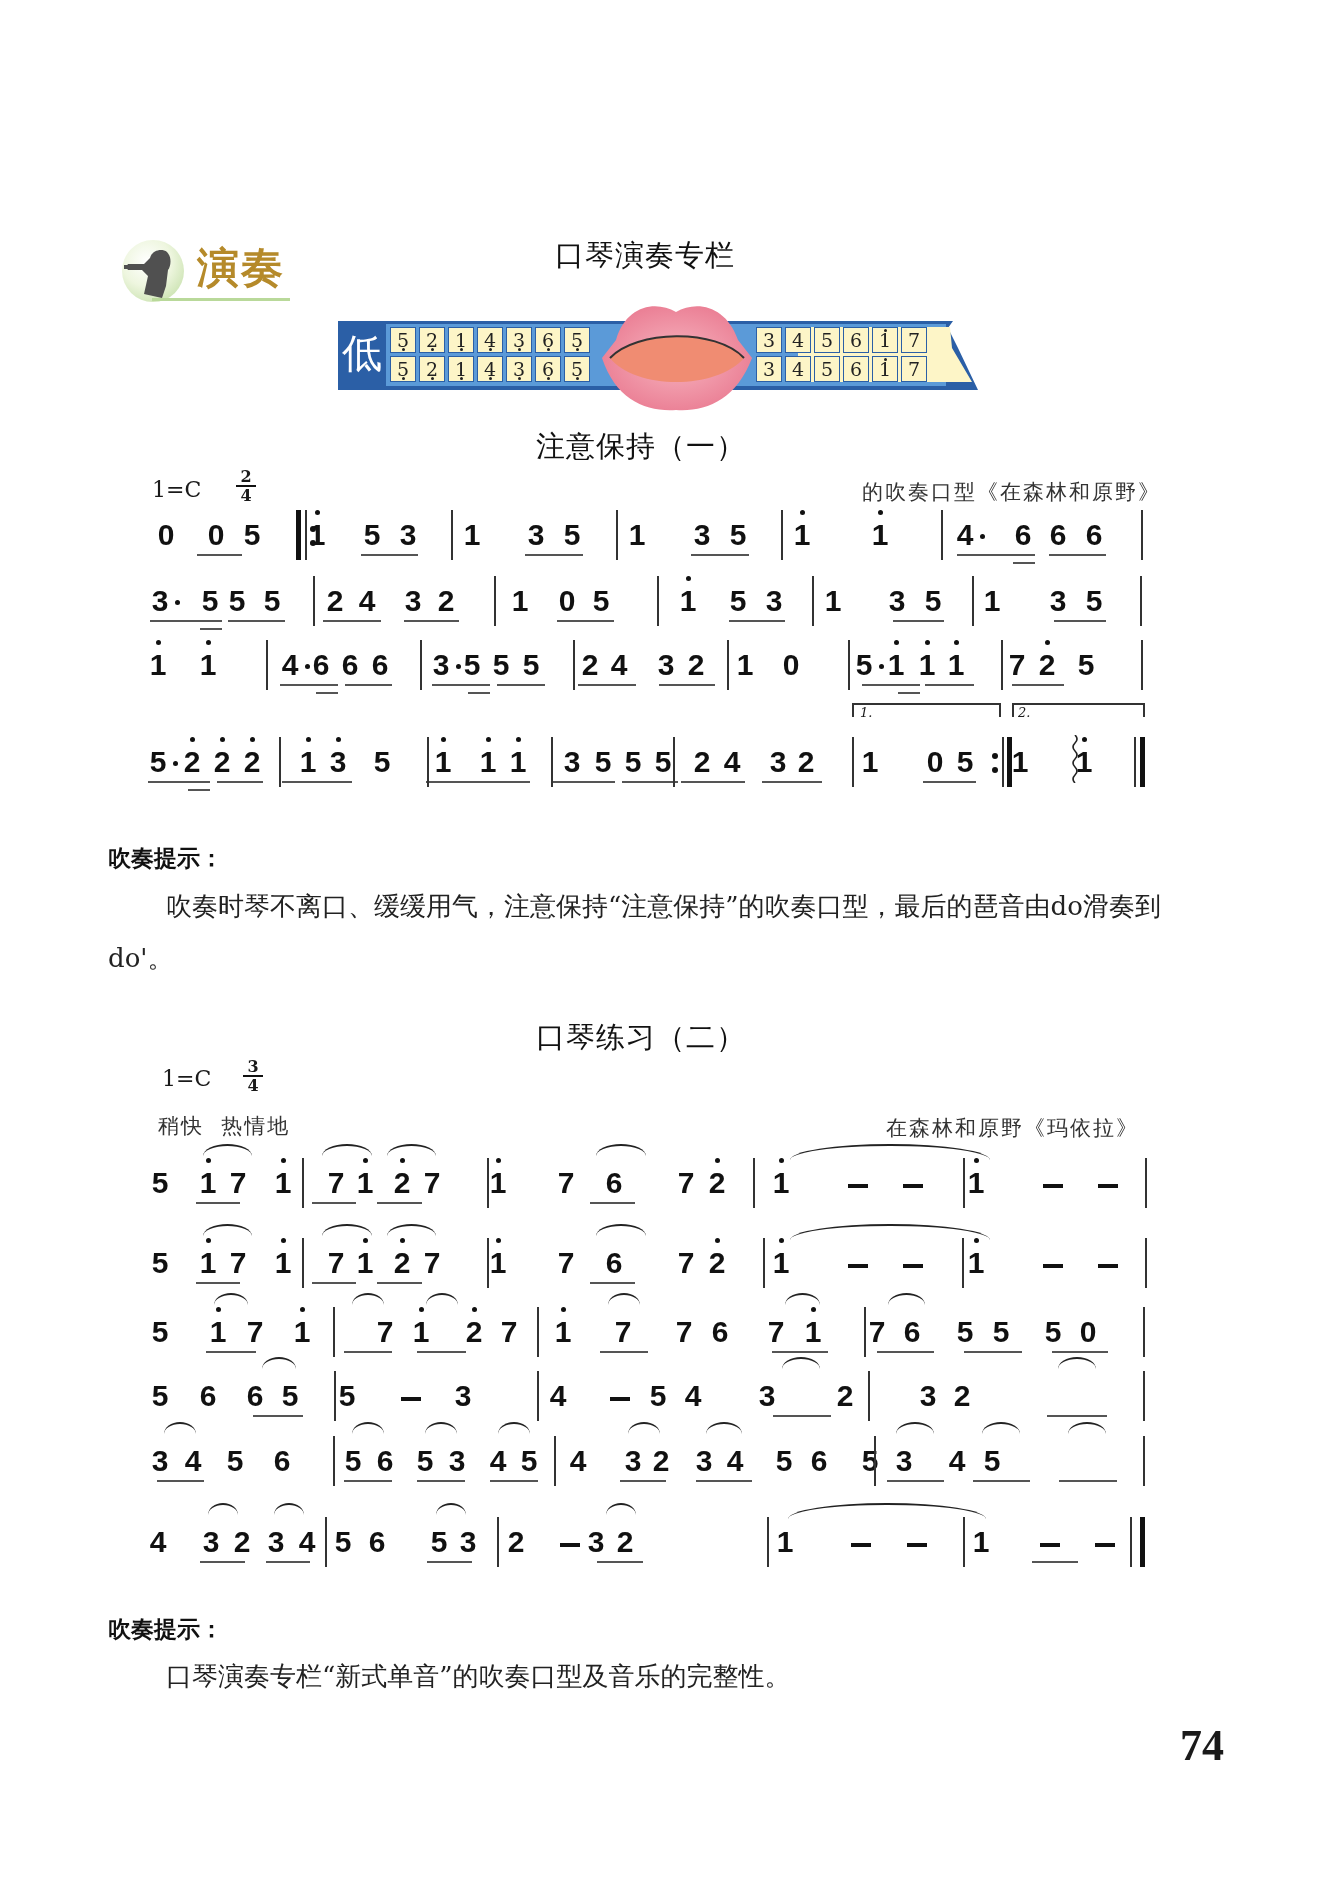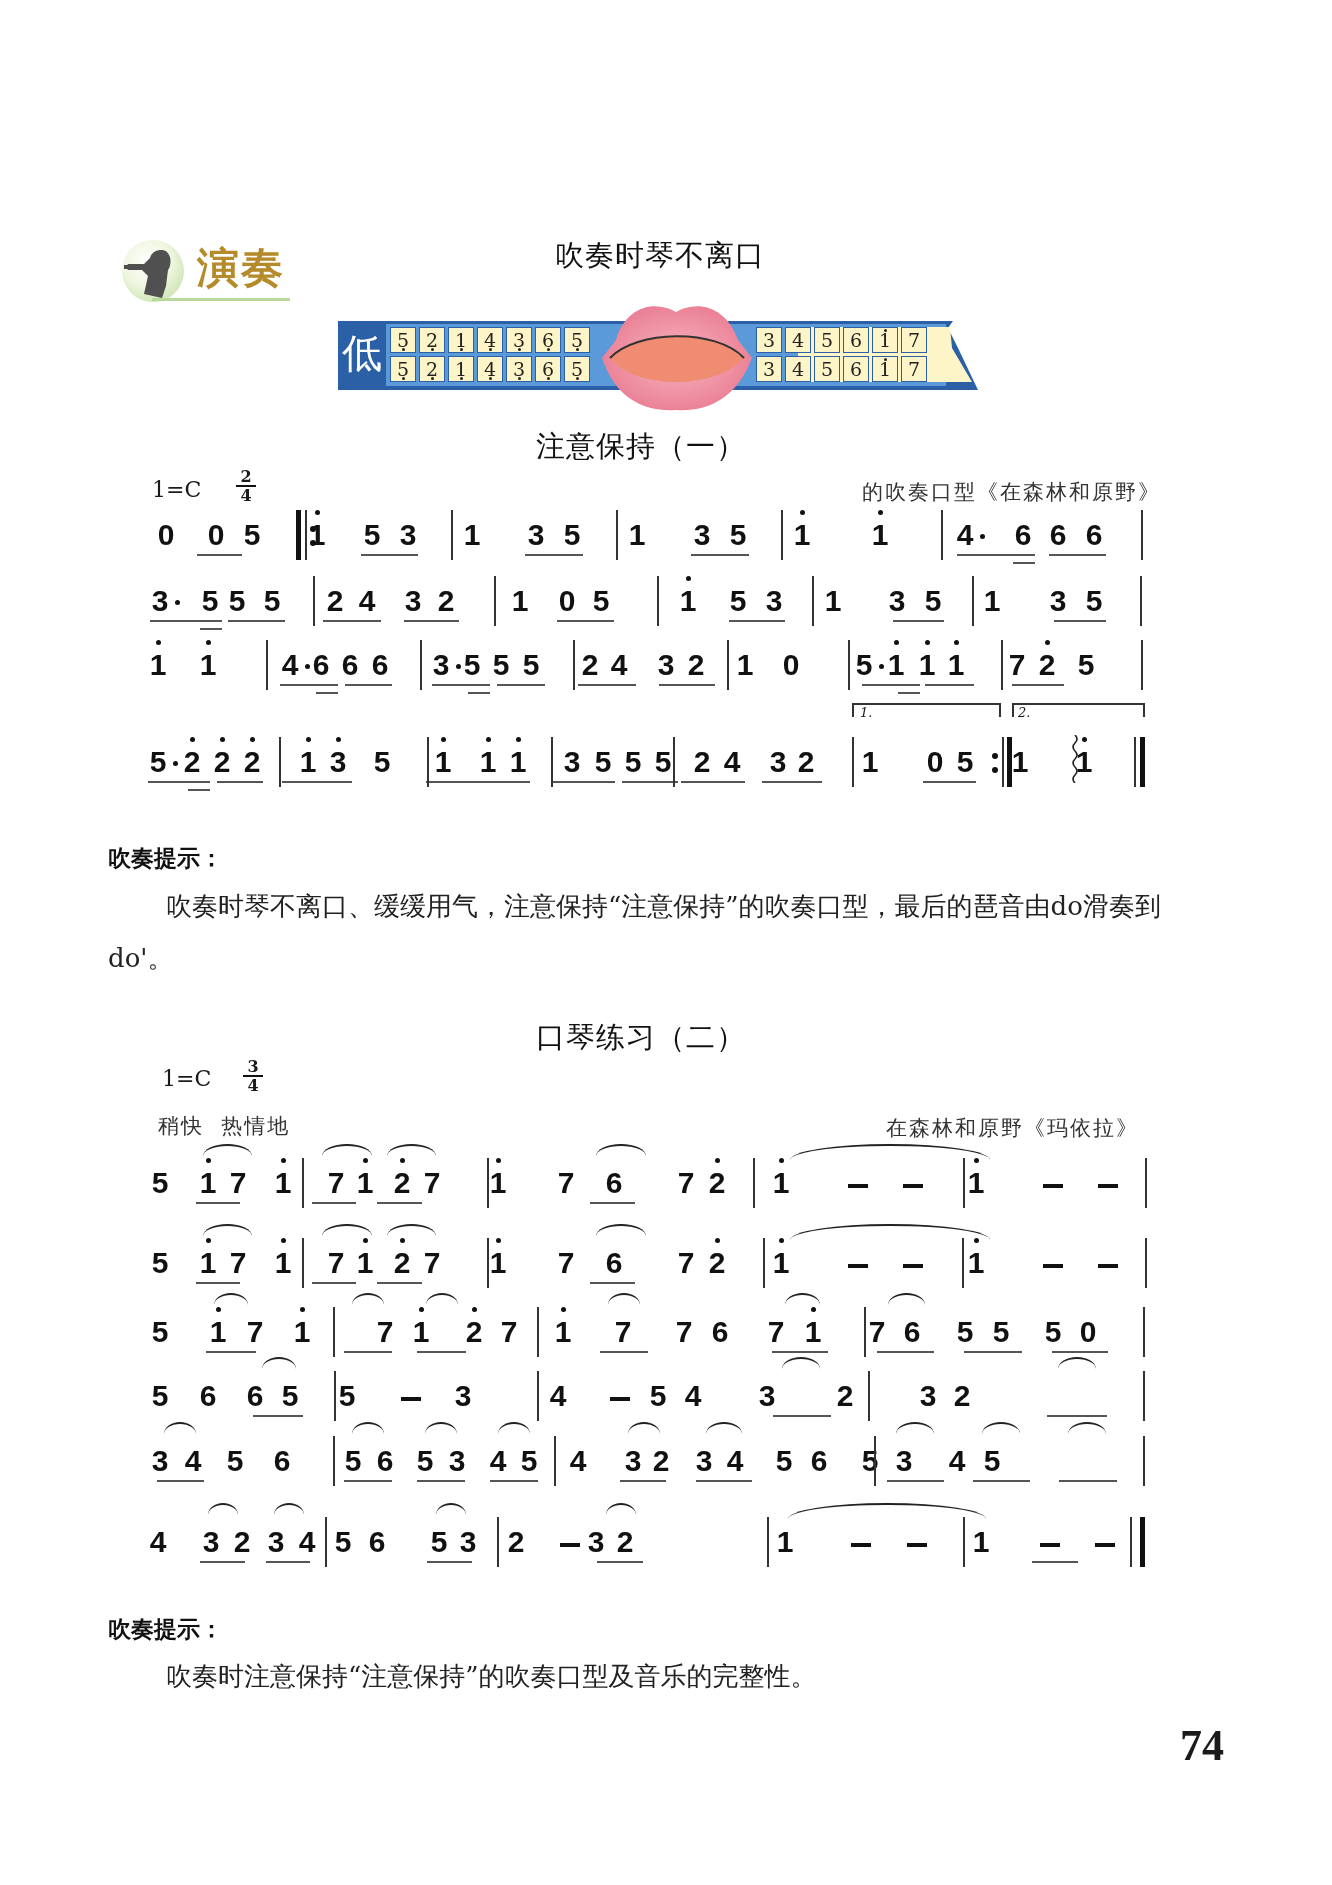--- a/index.html
+++ b/index.html
@@ -54,7 +54,7 @@
 <div class="abs logo-text">演奏</div>
 <div class="abs logo-line"></div>
 
-<div class="abs section-title" style="left:555px; top:236px;">吹奏时琴不离口</div>
+<div class="abs section-title" style="left:555px; top:236px;">口琴演奏专栏</div>
 
 <div class="abs" style="left:338px; top:318px; width:640px; height:80px;">
   <svg width="640" height="80" style="position:absolute;left:0;top:0;">

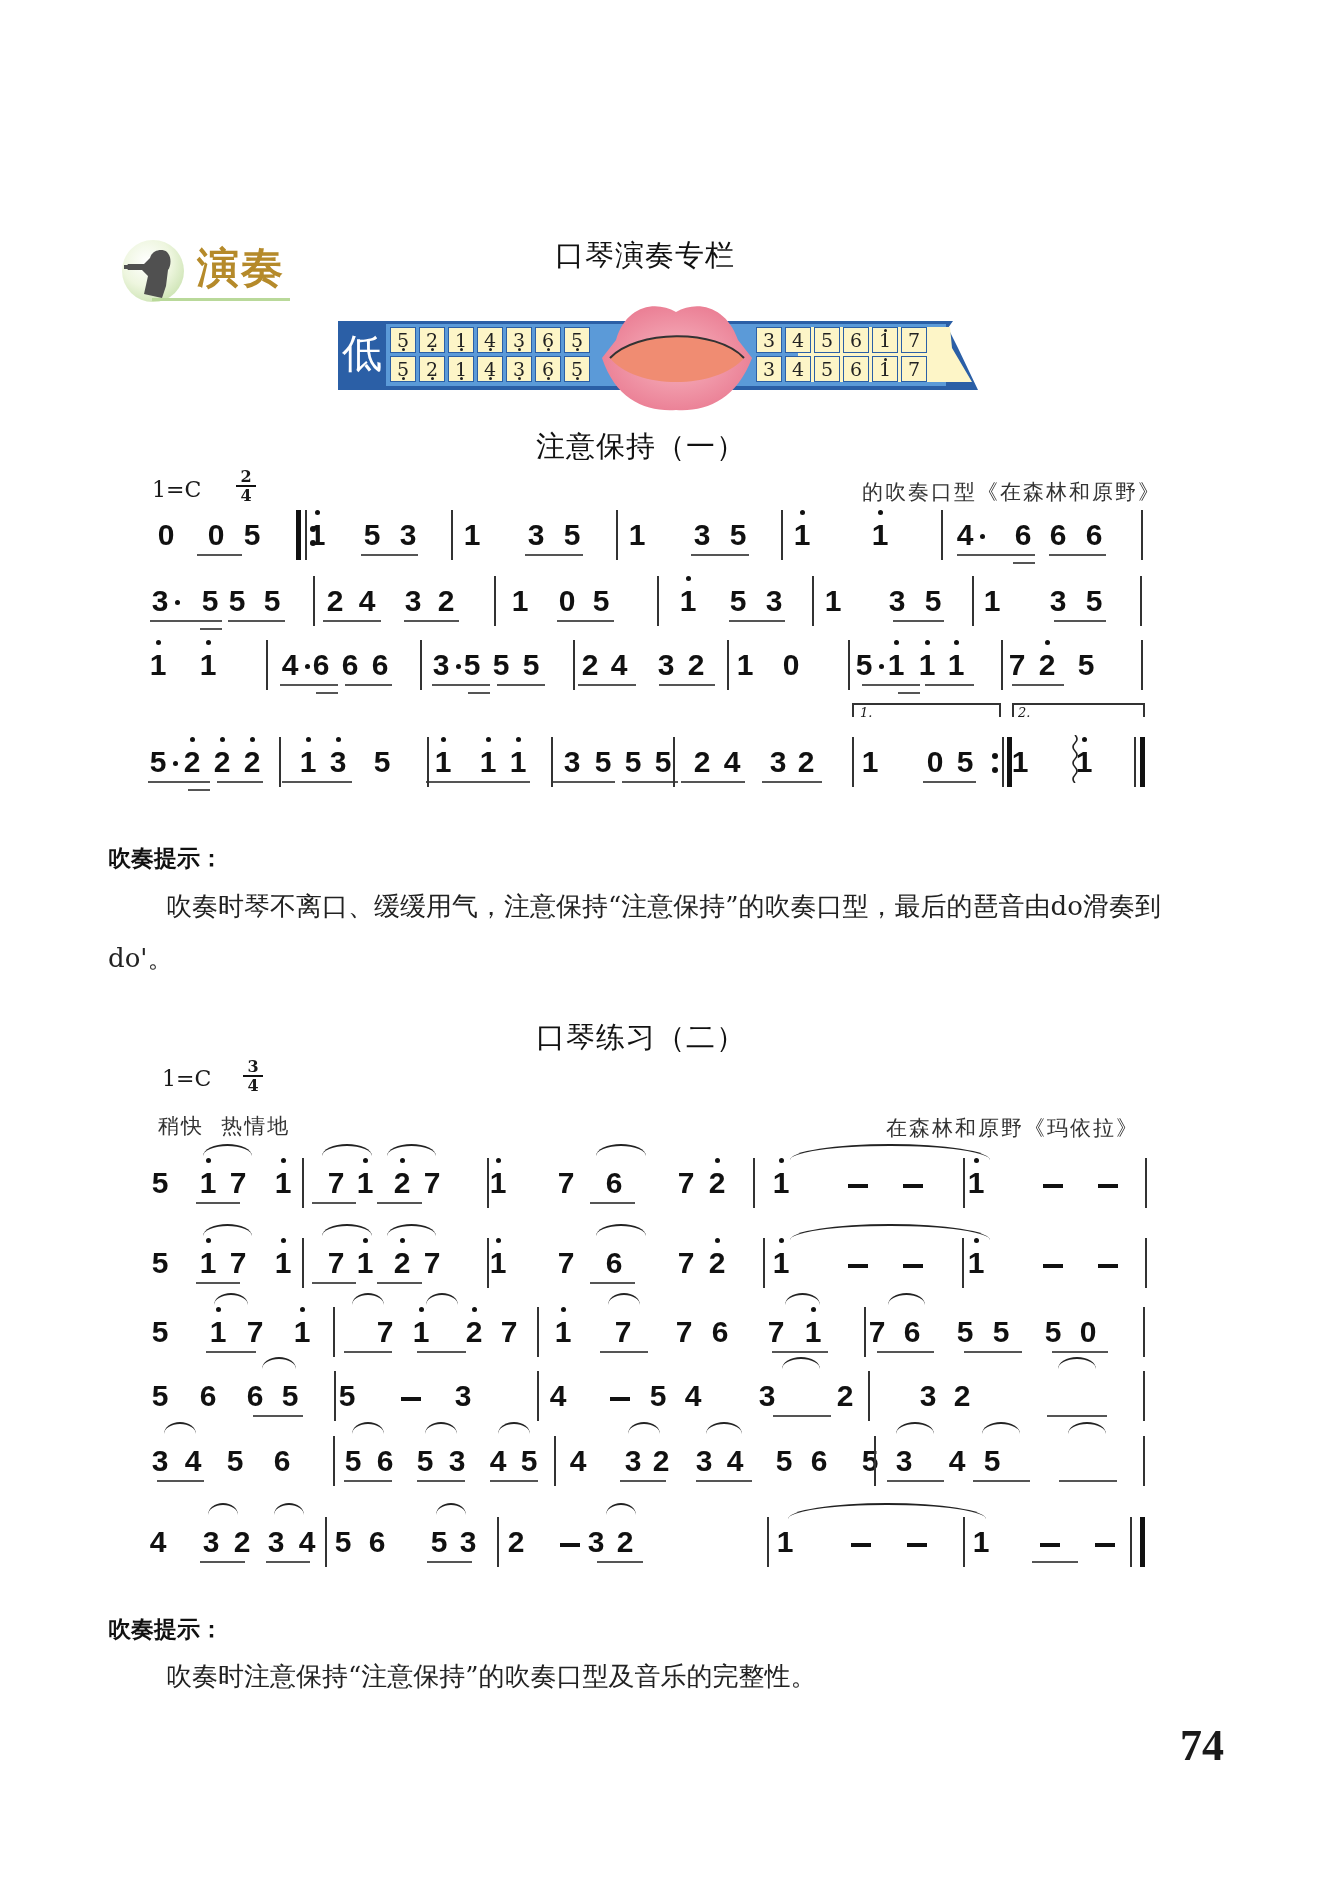--- a/index.html
+++ b/index.html
@@ -555,7 +555,7 @@
   </div>
 
 <div class="abs tips-title" style="left:108px; top:1614px;">吹奏提示：</div>
-<div class="abs tips-body" style="left:108px; top:1650px; width:1110px; text-indent:58px;">吹奏时注意保持“注意保持”的吹奏口型及音乐的完整性。</div>
+<div class="abs tips-body" style="left:108px; top:1650px; width:1110px; text-indent:58px;">口琴演奏专栏“新式单音”的吹奏口型及音乐的完整性。</div>
 
 <div class="abs page-num">74</div>
 

